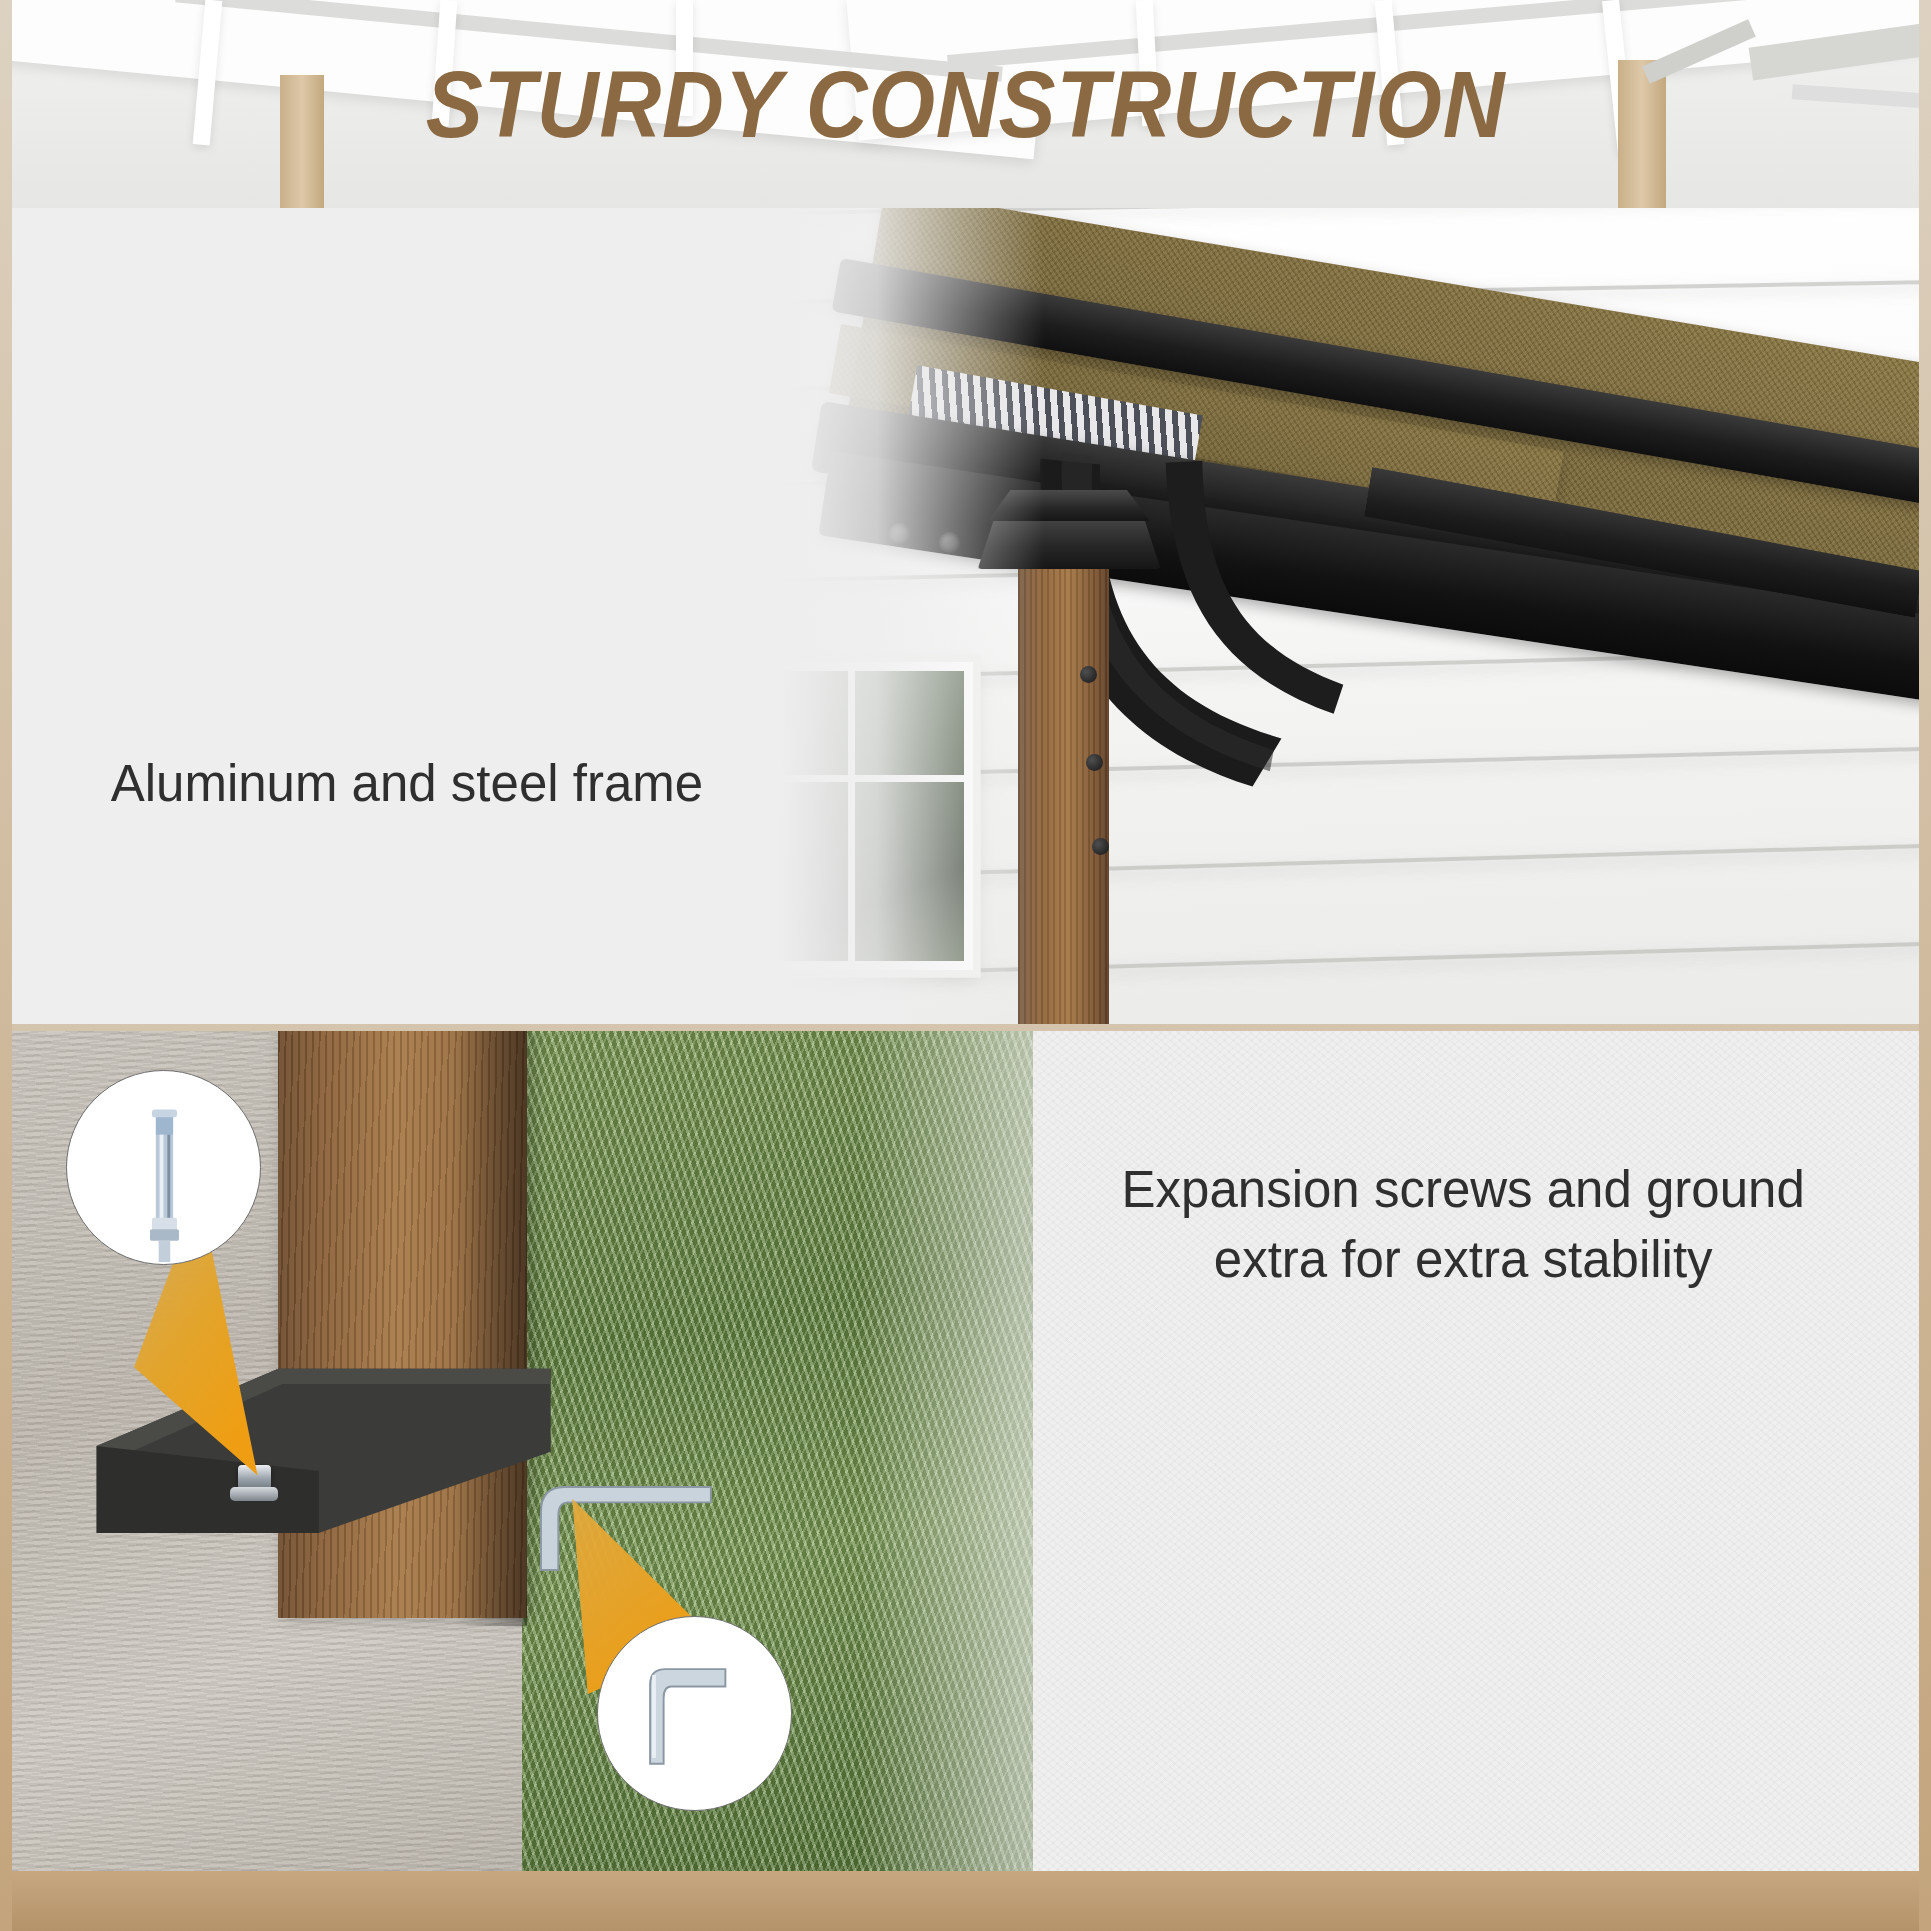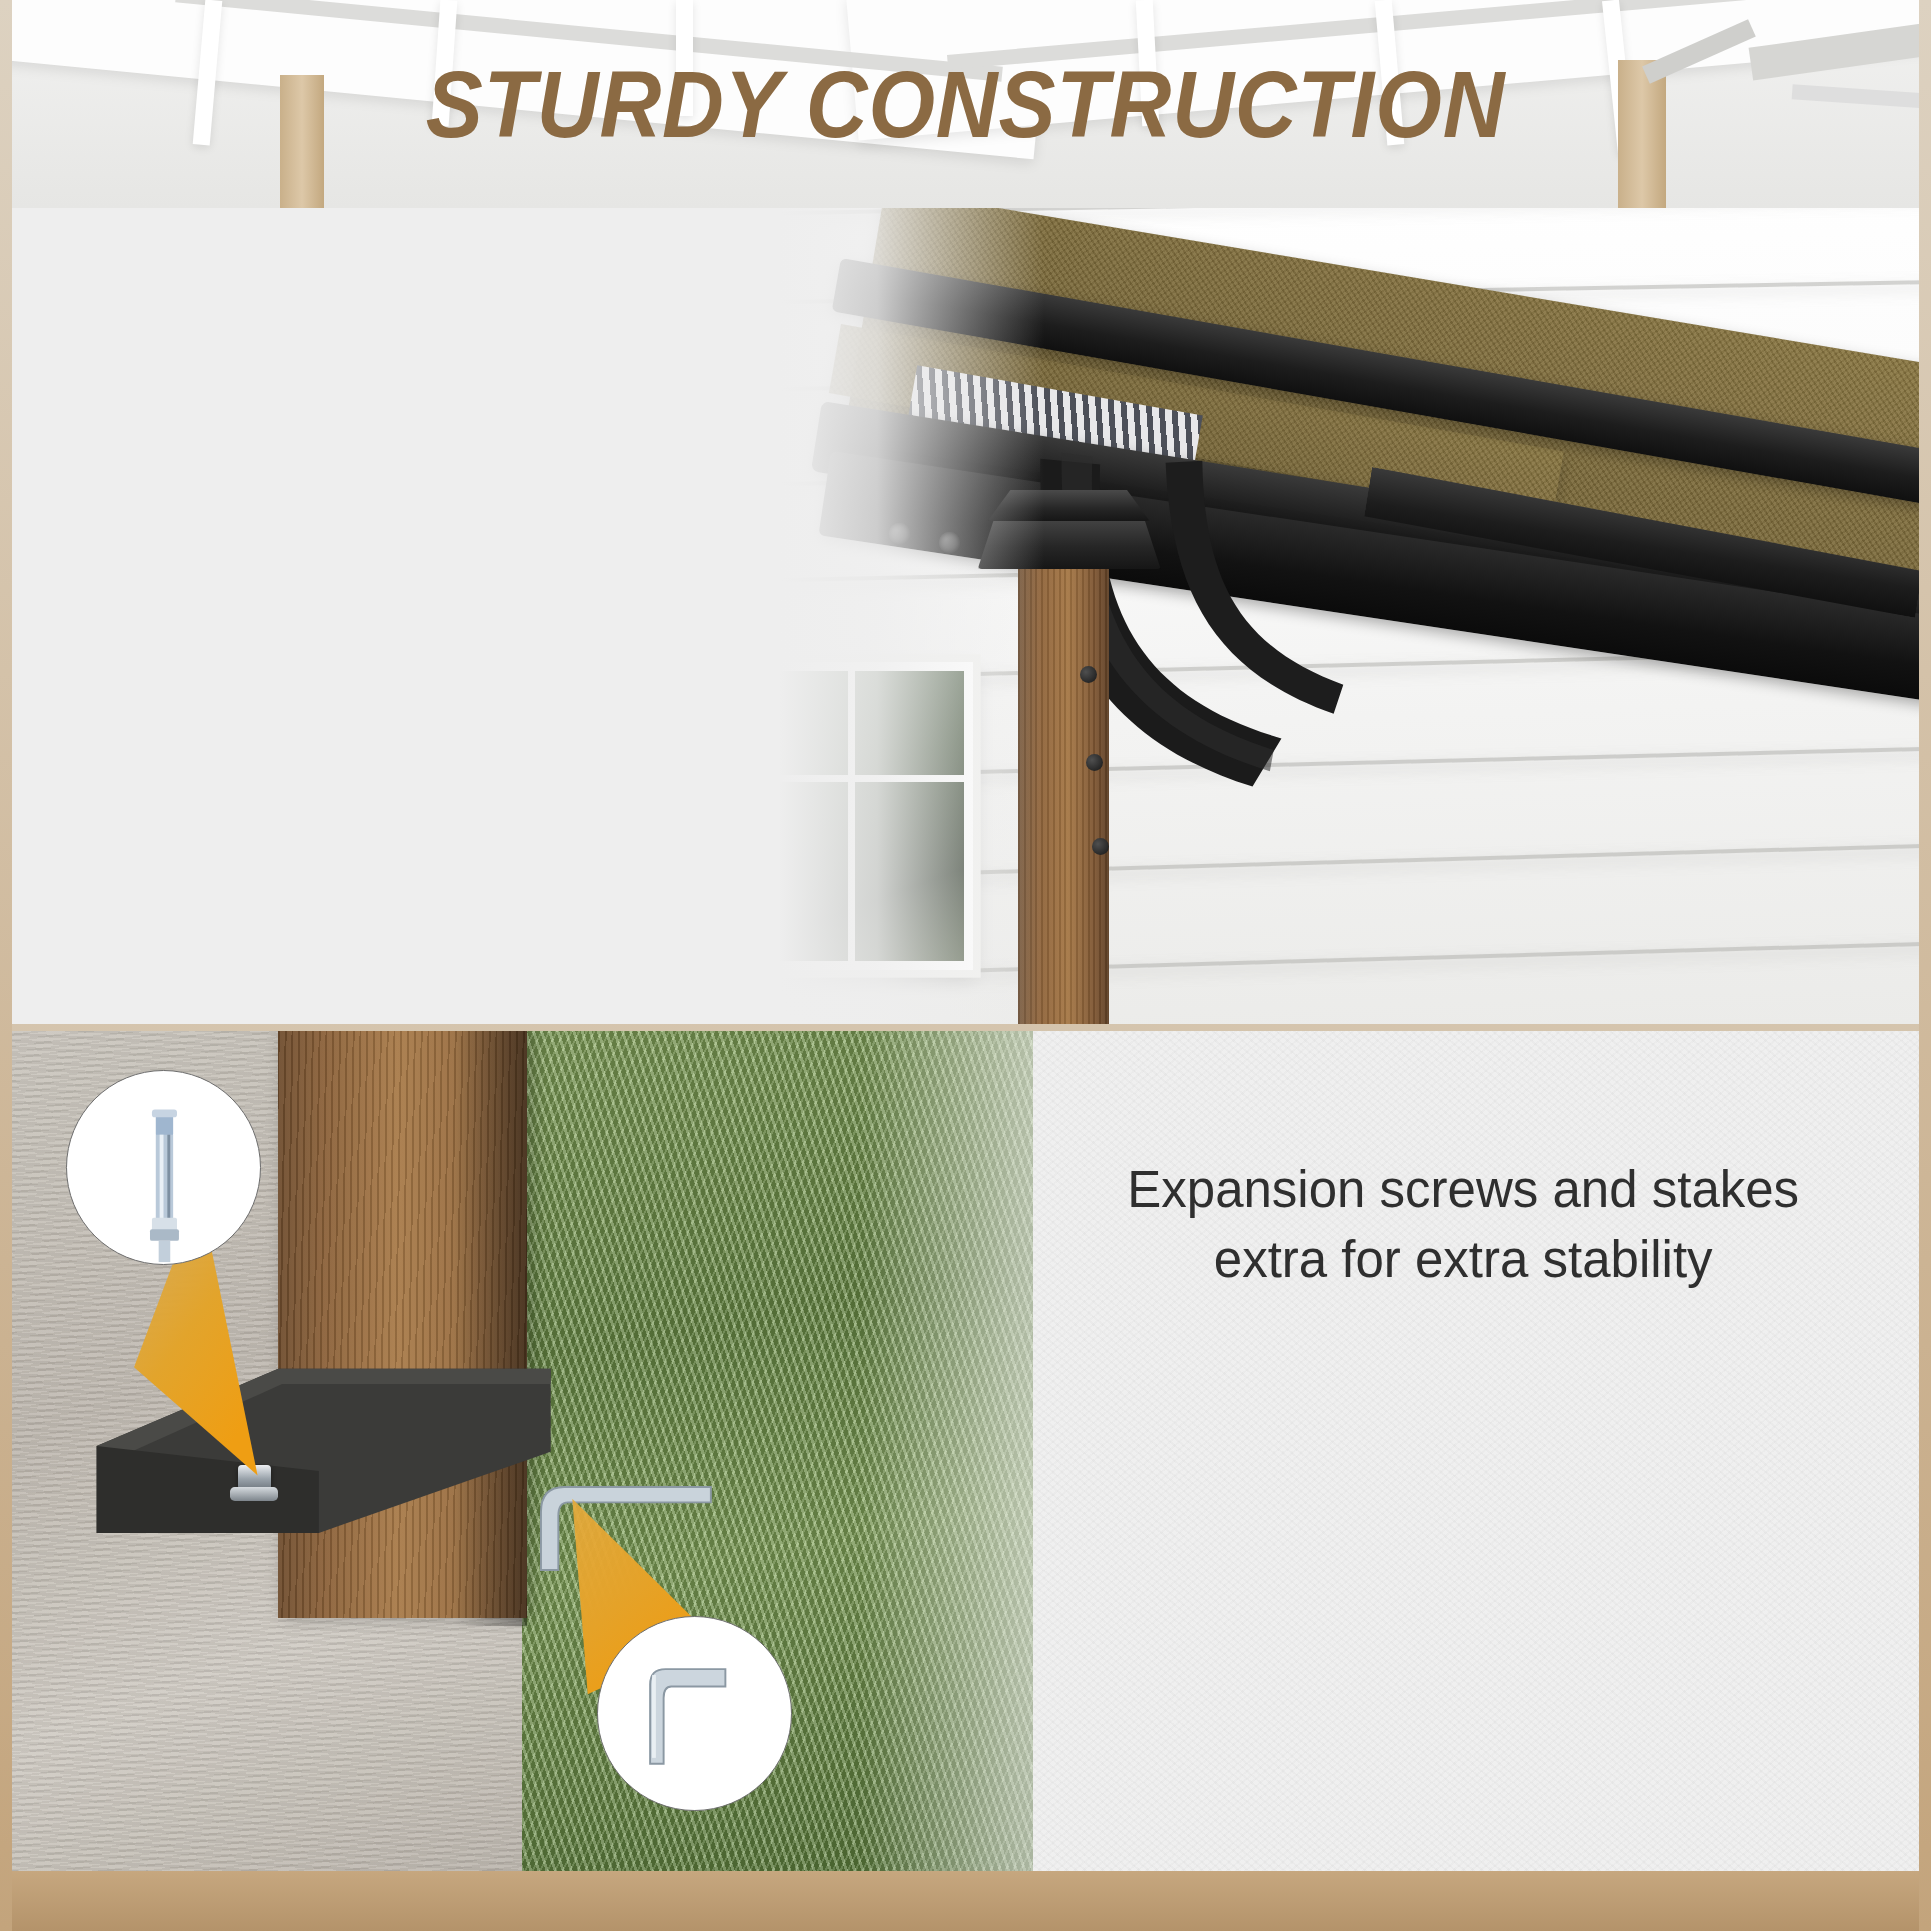--- a/index.html
+++ b/index.html
@@ -281,6 +281,7 @@
     </div>
 
     <div class="text-upper">
+      <div>Aluminum and steel frame</div>
     </div>
   </div>
 

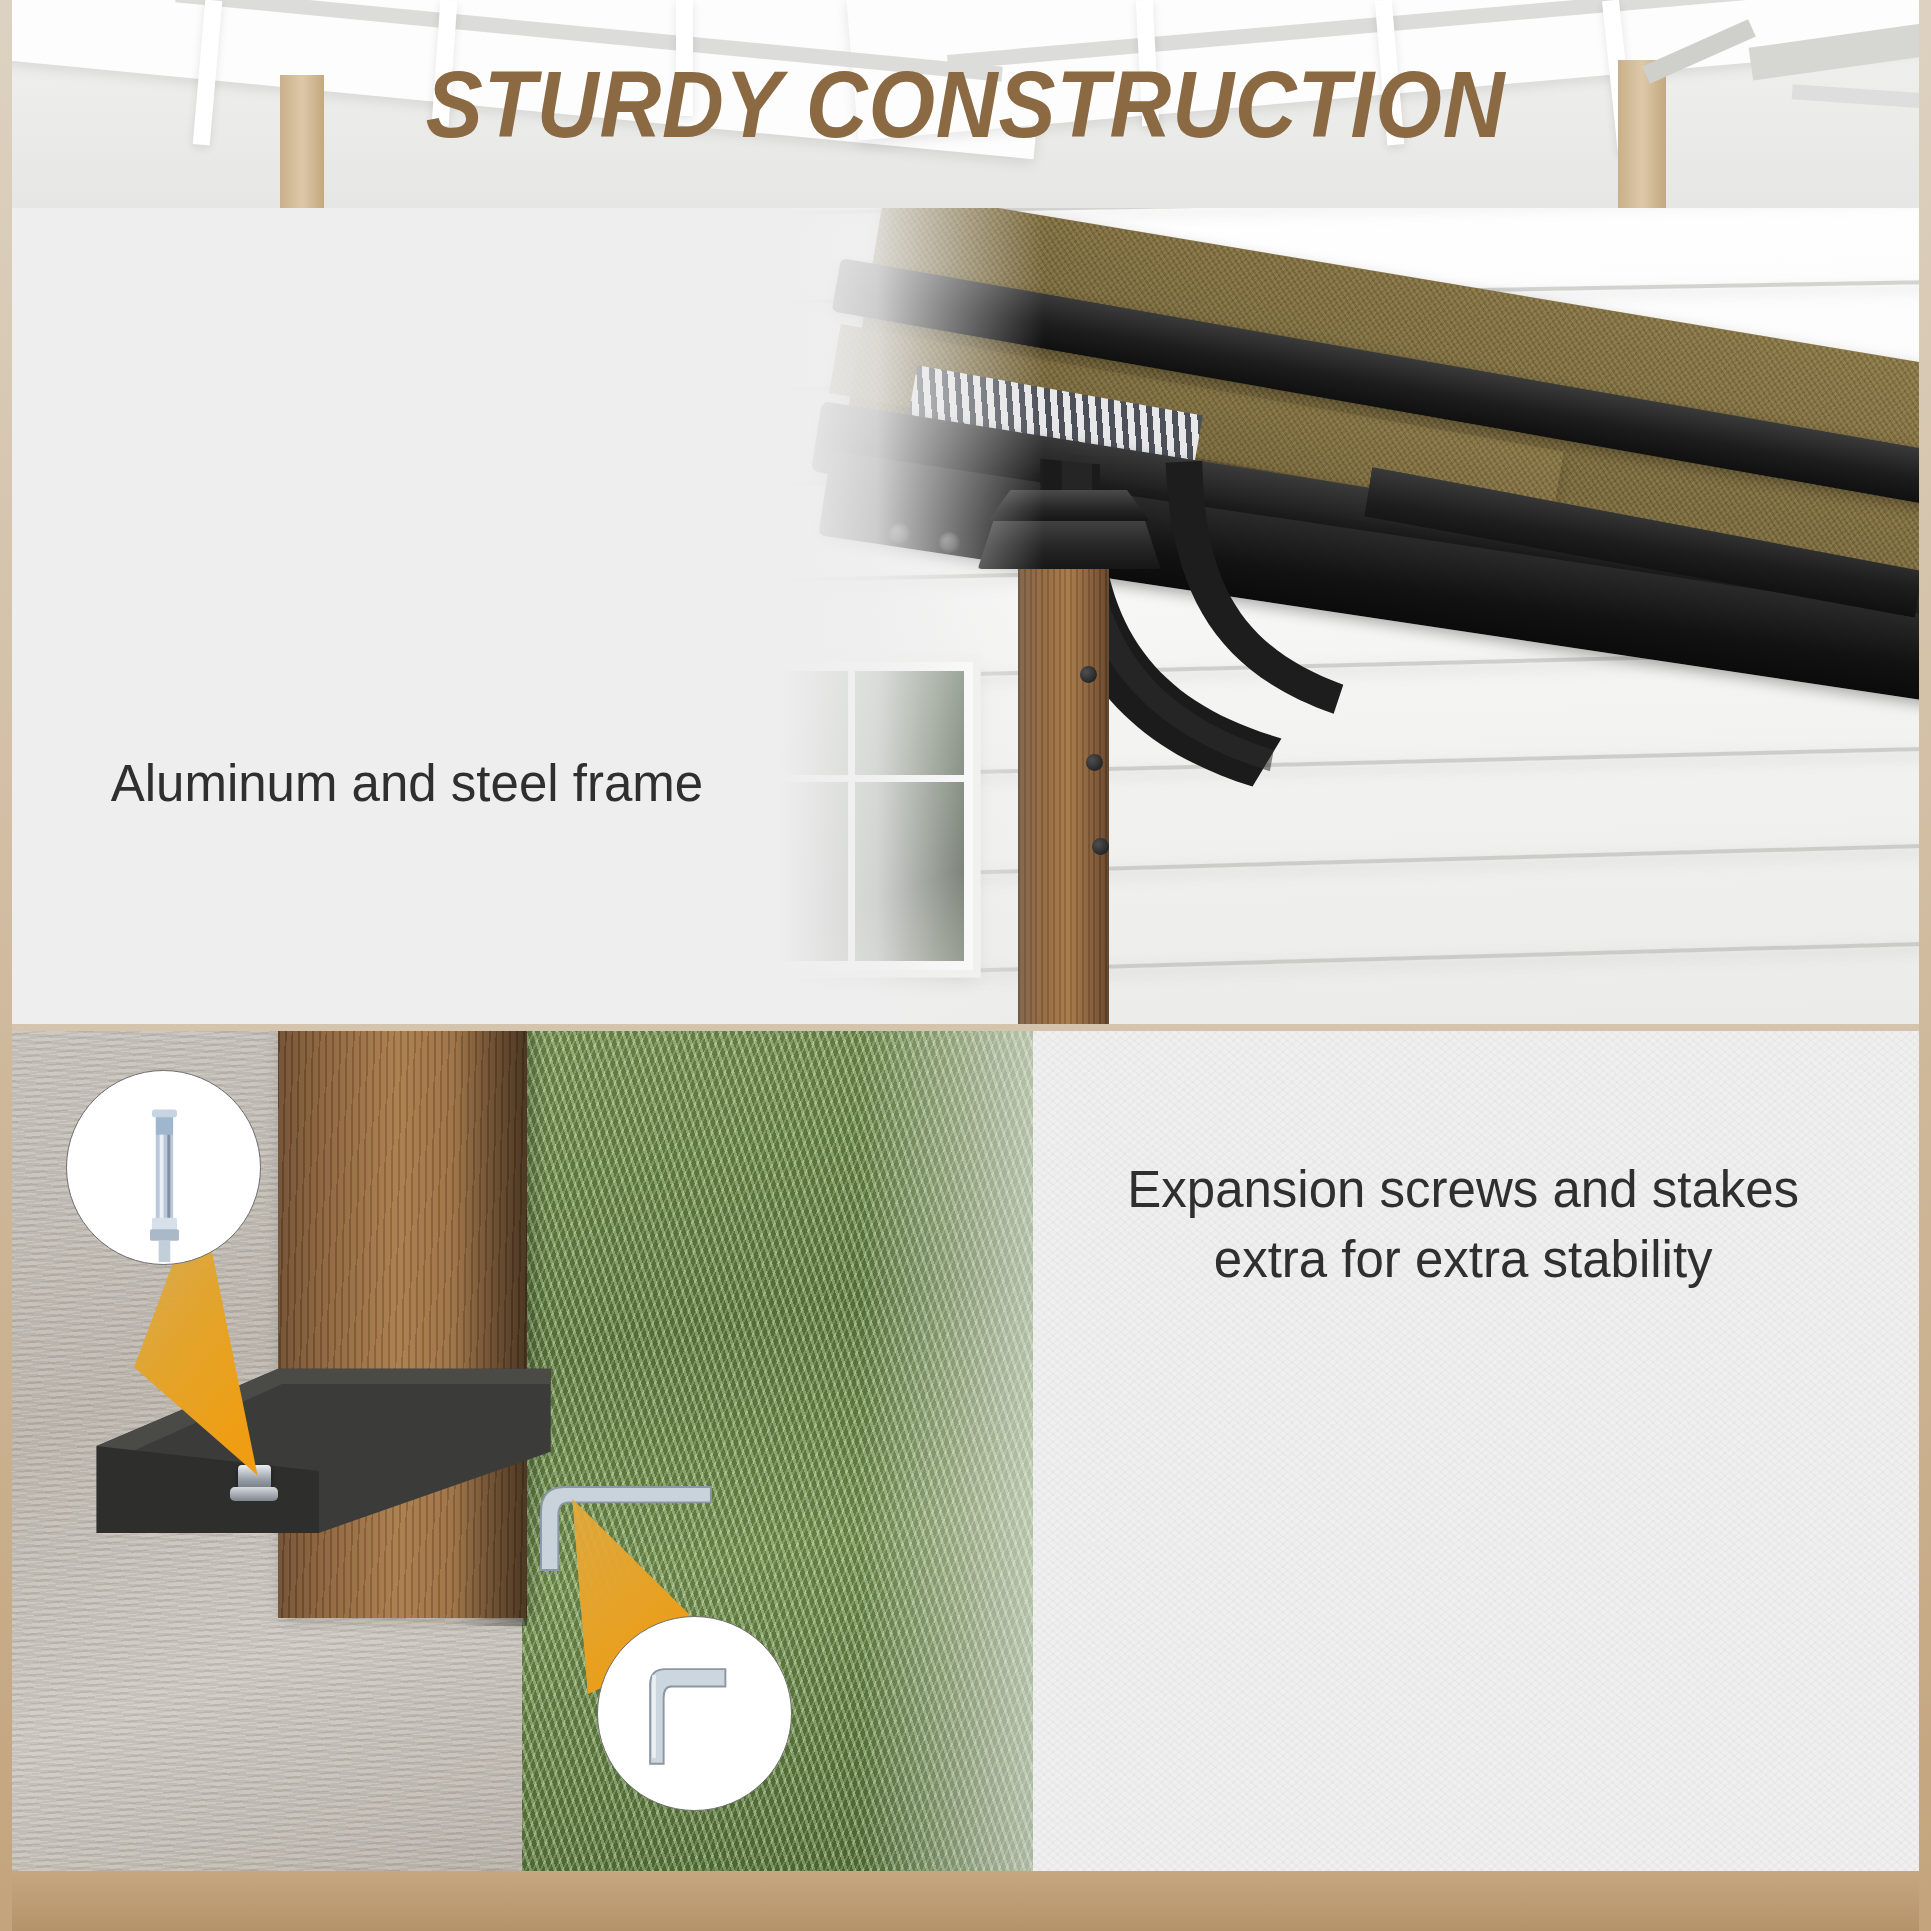--- a/index.html
+++ b/index.html
@@ -355,7 +355,7 @@
     </div>
 
     <div class="text-lower" style="top:124px;">
-      <div>Expansion screws and stakes</div>
+      <div>Expansion screws and ground</div>
       <div>extra for extra stability</div>
     </div>
   </div>

